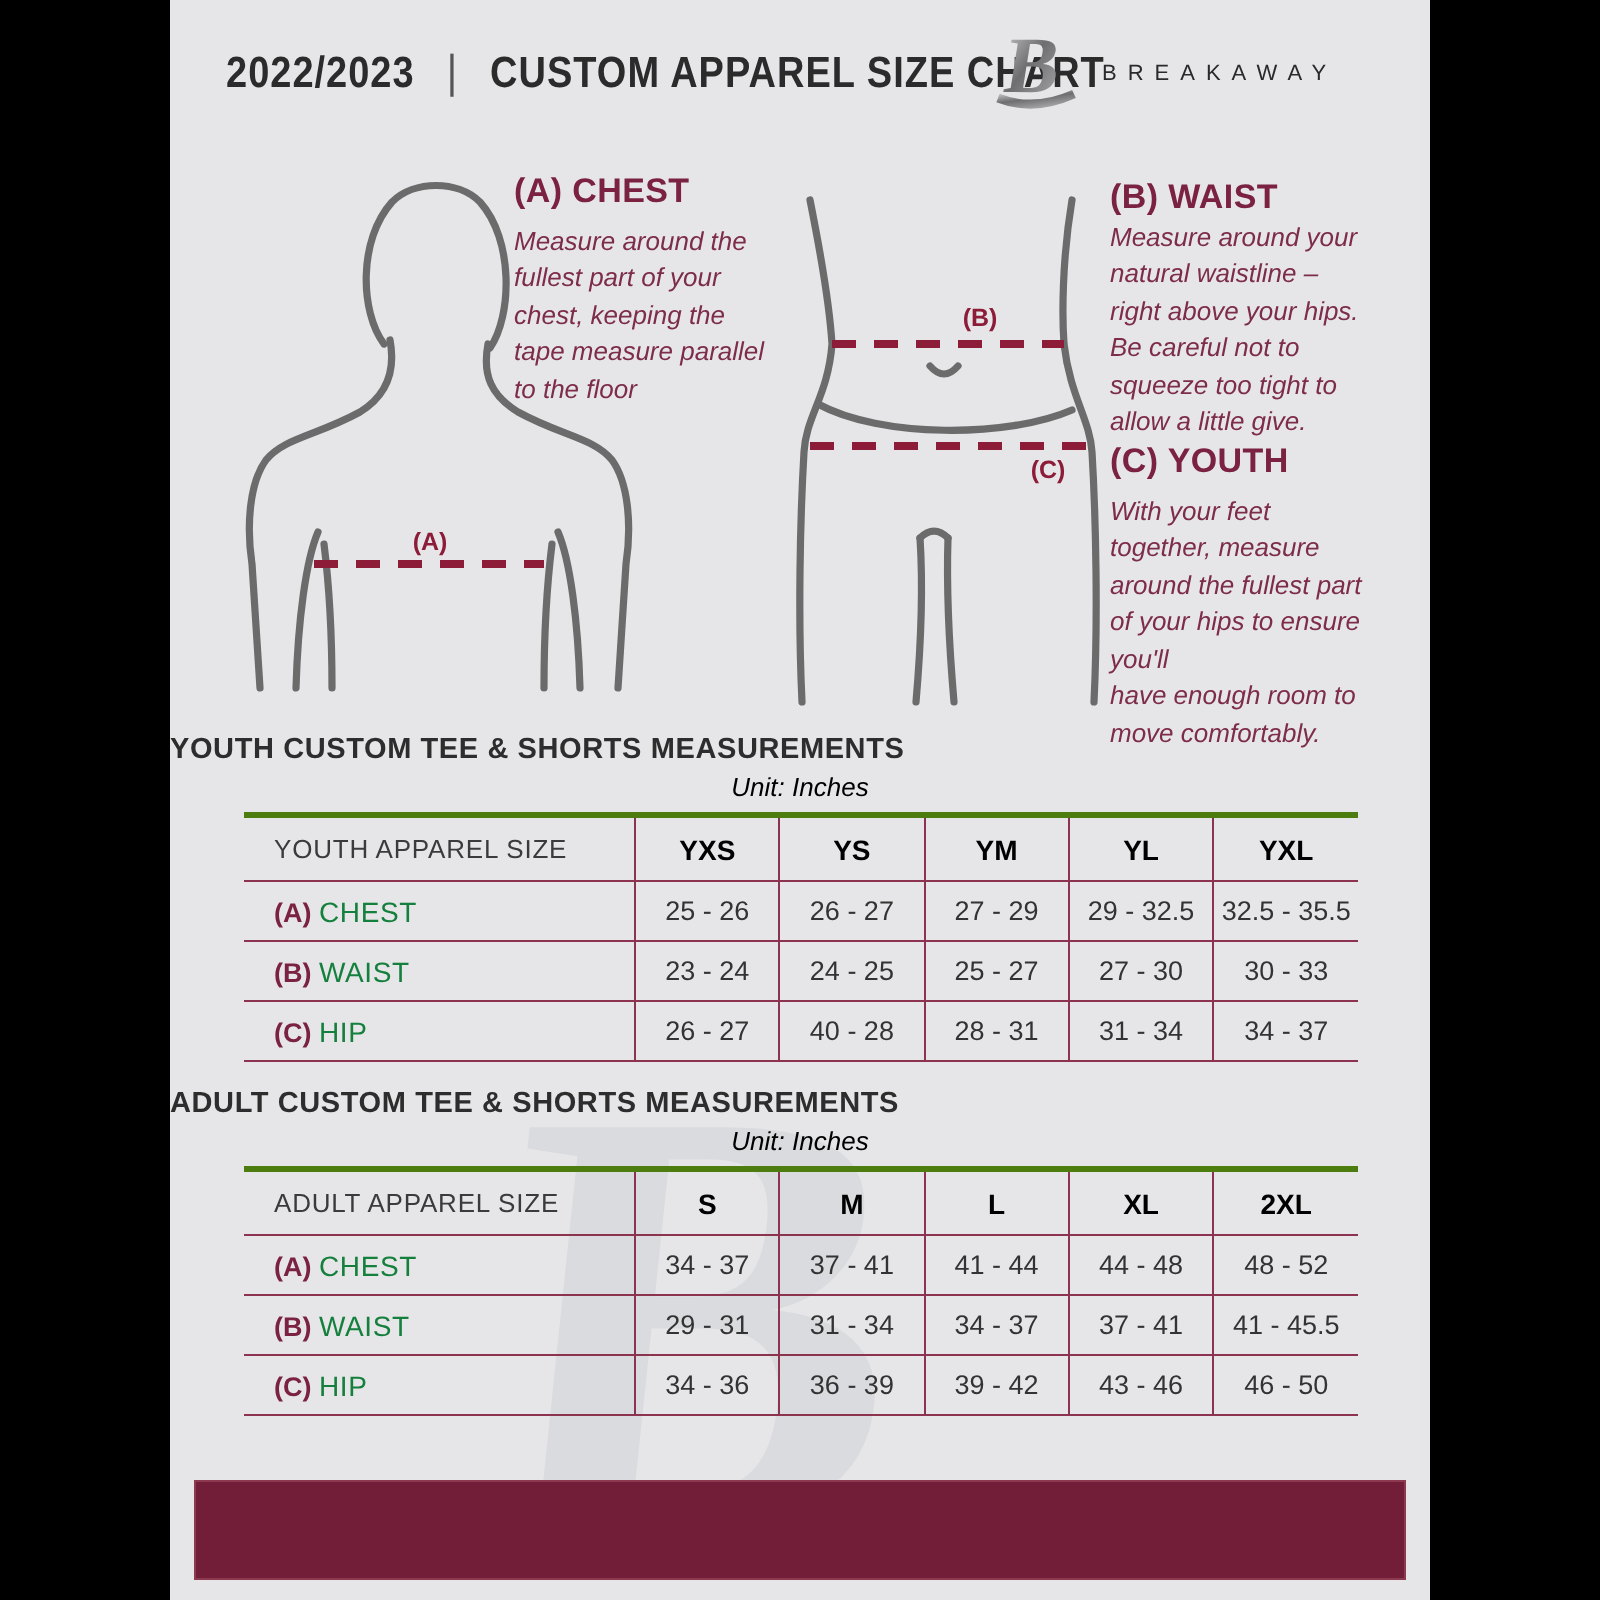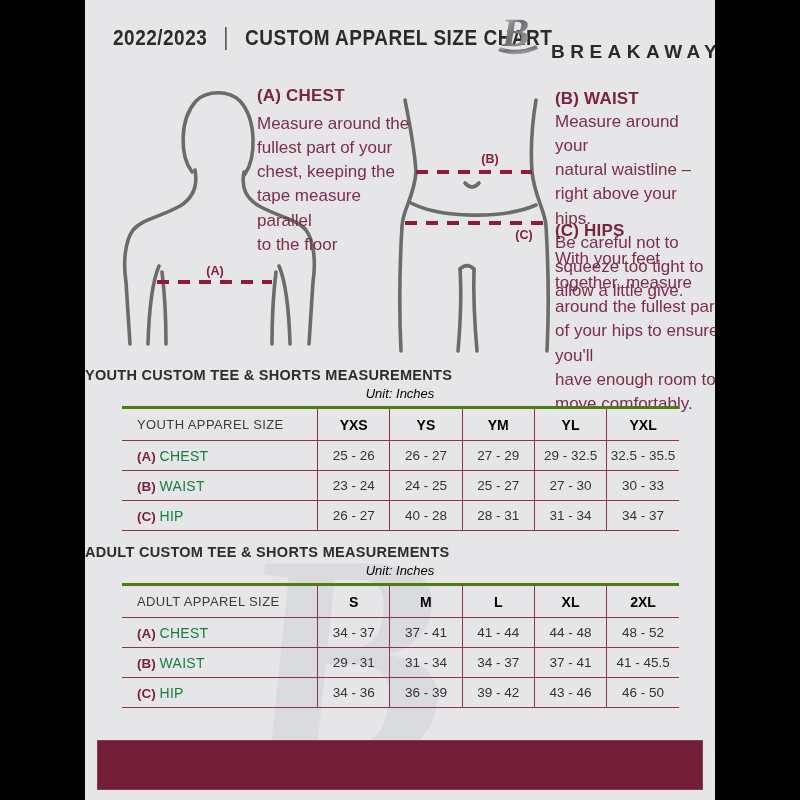--- a/index.html
+++ b/index.html
@@ -17,7 +17,7 @@
        transform:scaleY(1.15);transform-origin:left top;white-space:nowrap;}
   .hdr .sep{font-weight:normal;color:#555;font-size:20px;padding:0 2px;}
   .logo-wrap{position:absolute;left:408px;top:10px;width:50px;height:52px;}
-  .brand{position:absolute;left:466px;top:41px;font-weight:bold;font-size:19px;
+  .brand{position:absolute;left:466px;top:31px;font-weight:normal;font-size:11px;
          letter-spacing:5.5px;color:#2a2a2a;}
   
   .instr-h{position:absolute;font-weight:bold;font-size:17px;color:#7a2240;letter-spacing:.2px;}

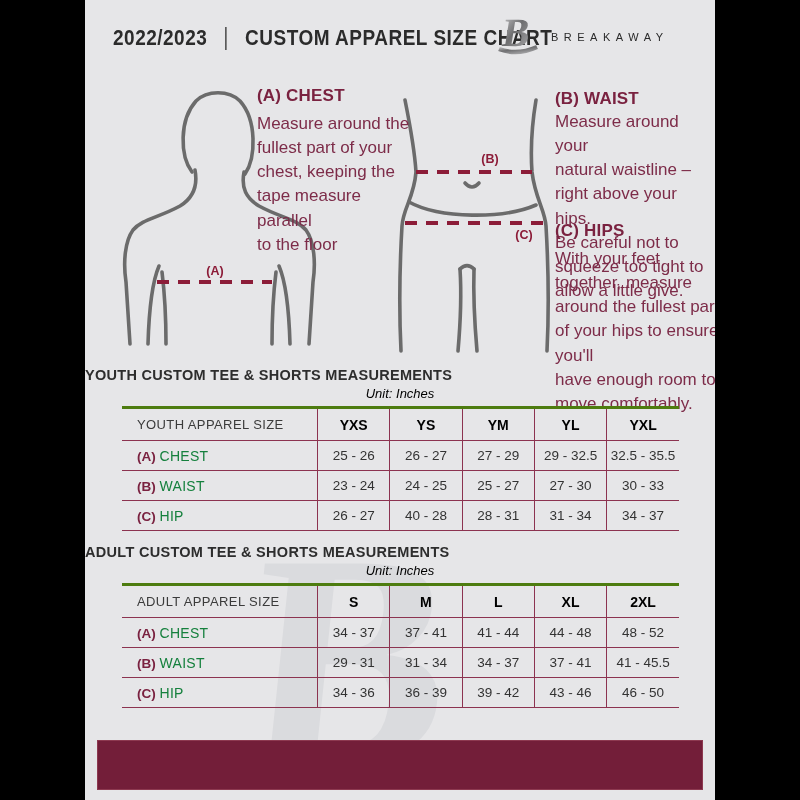--- a/index.html
+++ b/index.html
@@ -21,7 +21,7 @@
          letter-spacing:5.5px;color:#2a2a2a;}
   
   .instr-h{position:absolute;font-weight:bold;font-size:17px;color:#7a2240;letter-spacing:.2px;}
-  .instr-b{position:absolute;font-size:17px;line-height:1.42;
+  .instr-b{position:absolute;font-style:italic;font-size:13px;line-height:1.42;
            color:#7d2c49;white-space:pre-line;font-weight:500;}
   #h-chest{left:172px;top:86px;} #b-chest{left:172px;top:112px;width:160px;}
   #h-waist{left:470px;top:89px;} #b-waist{left:470px;top:110px;width:160px;}

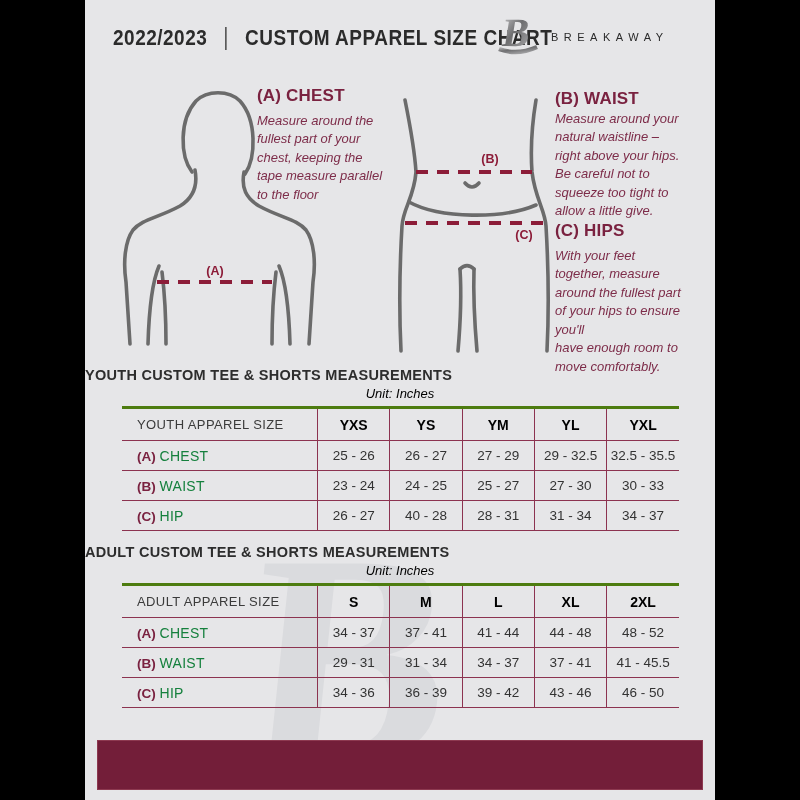--- a/index.html
+++ b/index.html
@@ -137,7 +137,7 @@
 squeeze too tight to
 allow a little give.</div>
 
-    <div id="h-hips" class="instr-h">(C) HIPS</div>
+    <div id="h-hips" class="instr-h">(C) YOUTH</div>
     <div id="b-hips" class="instr-b">With your feet
 together, measure
 around the fullest part

